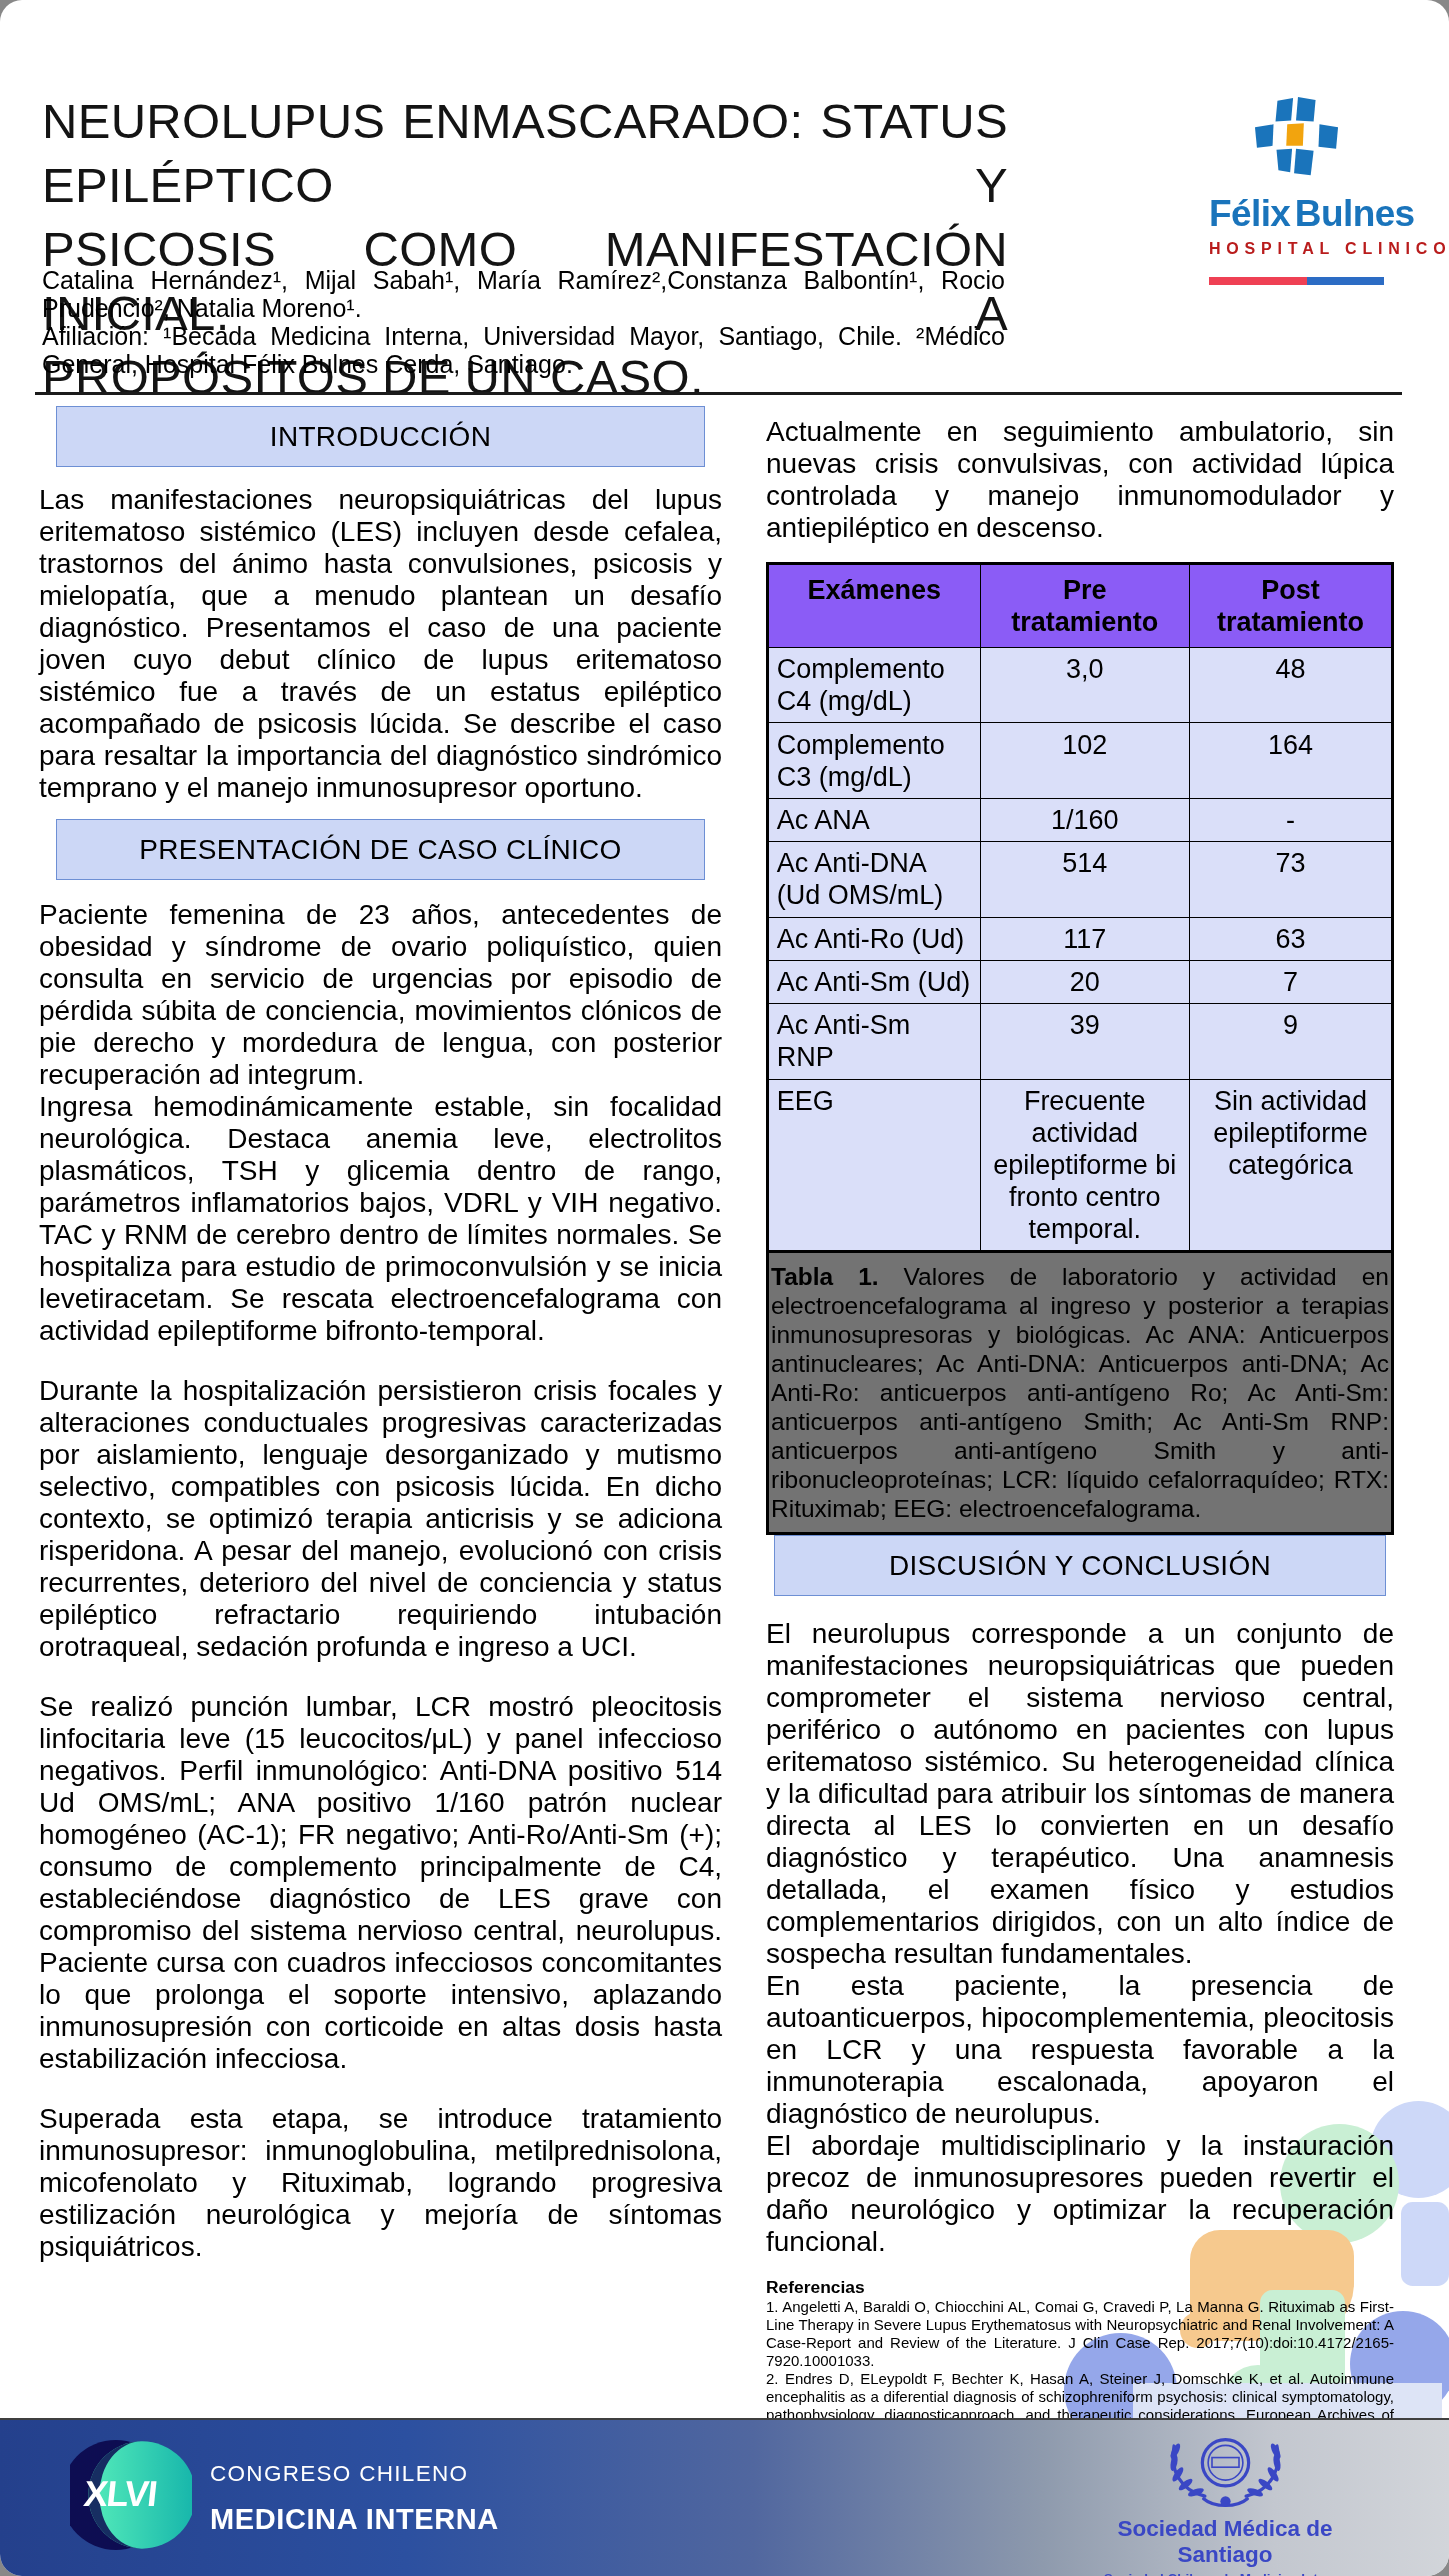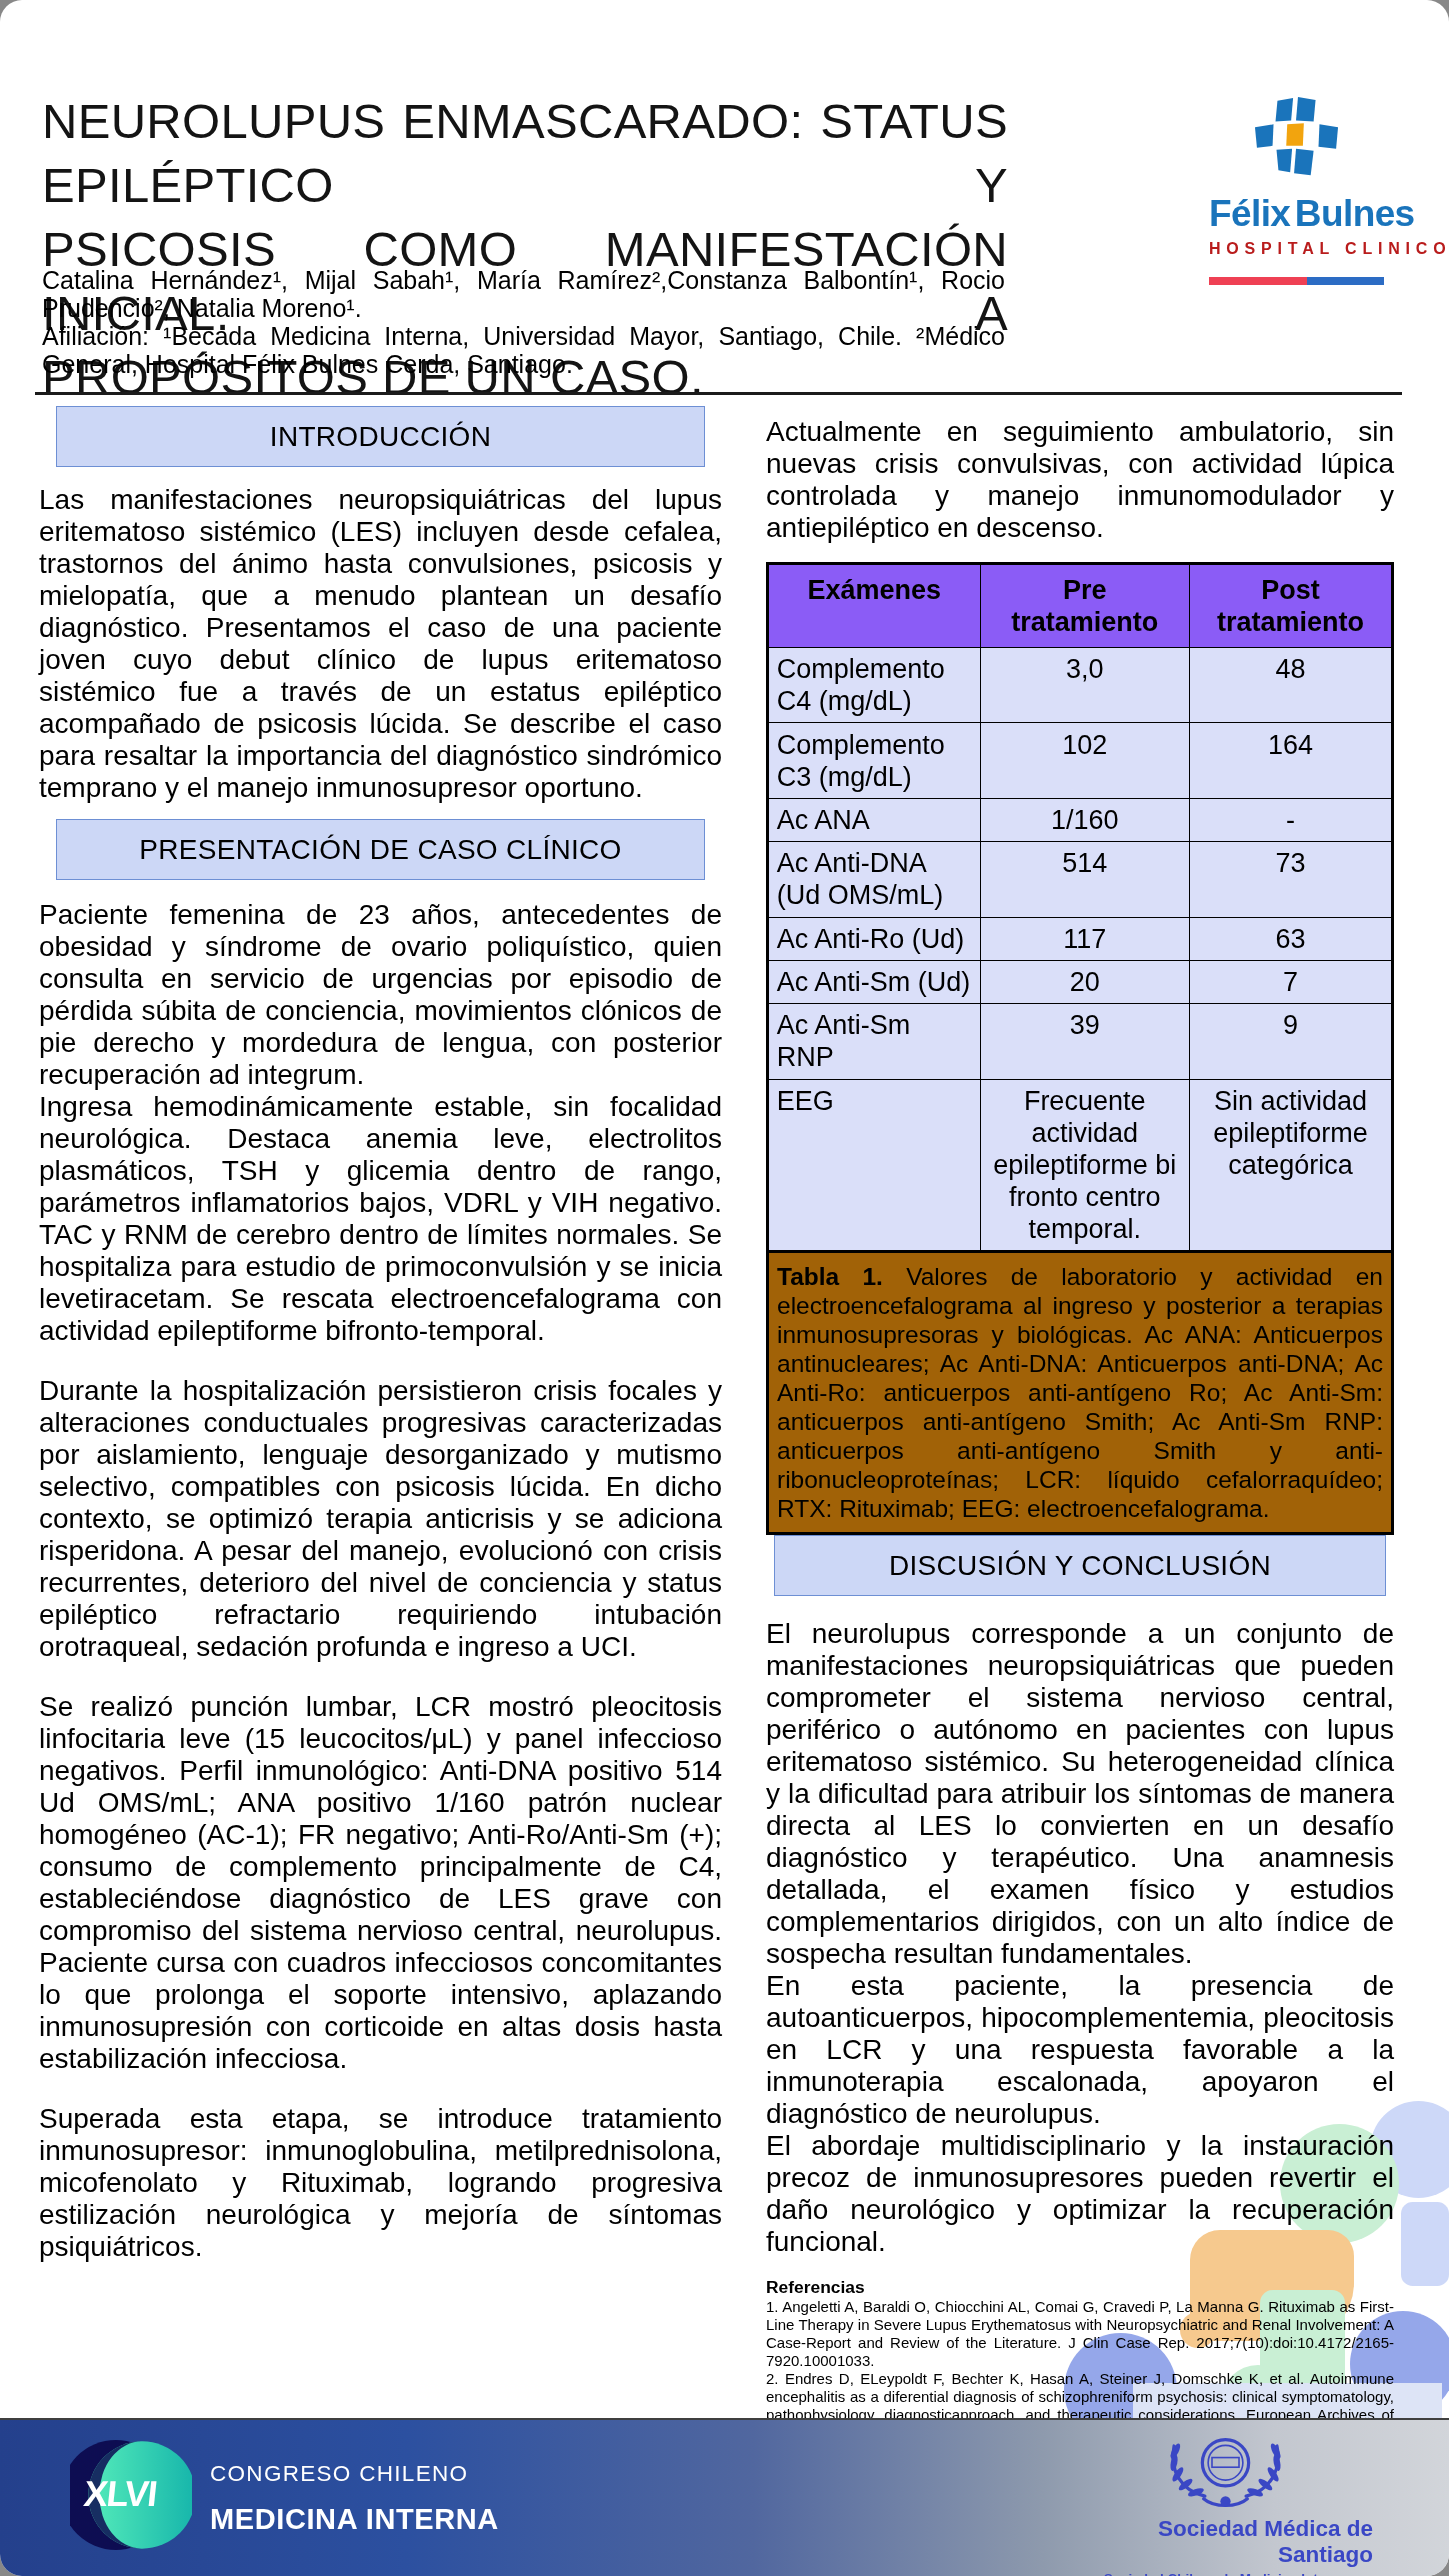--- a/index.html
+++ b/index.html
@@ -49,8 +49,8 @@
   table.lab th{background:#8b5cf6;font-weight:700;text-align:center;padding:9px 6.4px;}
   table.lab td{background:#dadff9;}
   table.lab td.c{text-align:center;}
-  .tbl-caption{margin-top:-2.6px;background:#a16207;border:3.2px solid #000;
-    padding:9px 8px;font-size:24.5px;line-height:29px;text-align:justify;}
+  .tbl-caption{margin-top:-2.6px;background:#737373;border:3.2px solid #000;
+    padding:9px 2px;font-size:24.5px;line-height:29px;text-align:justify;}
   .tbl-caption .b{font-weight:700;}
 
   .disc-box{margin-top:22px;}

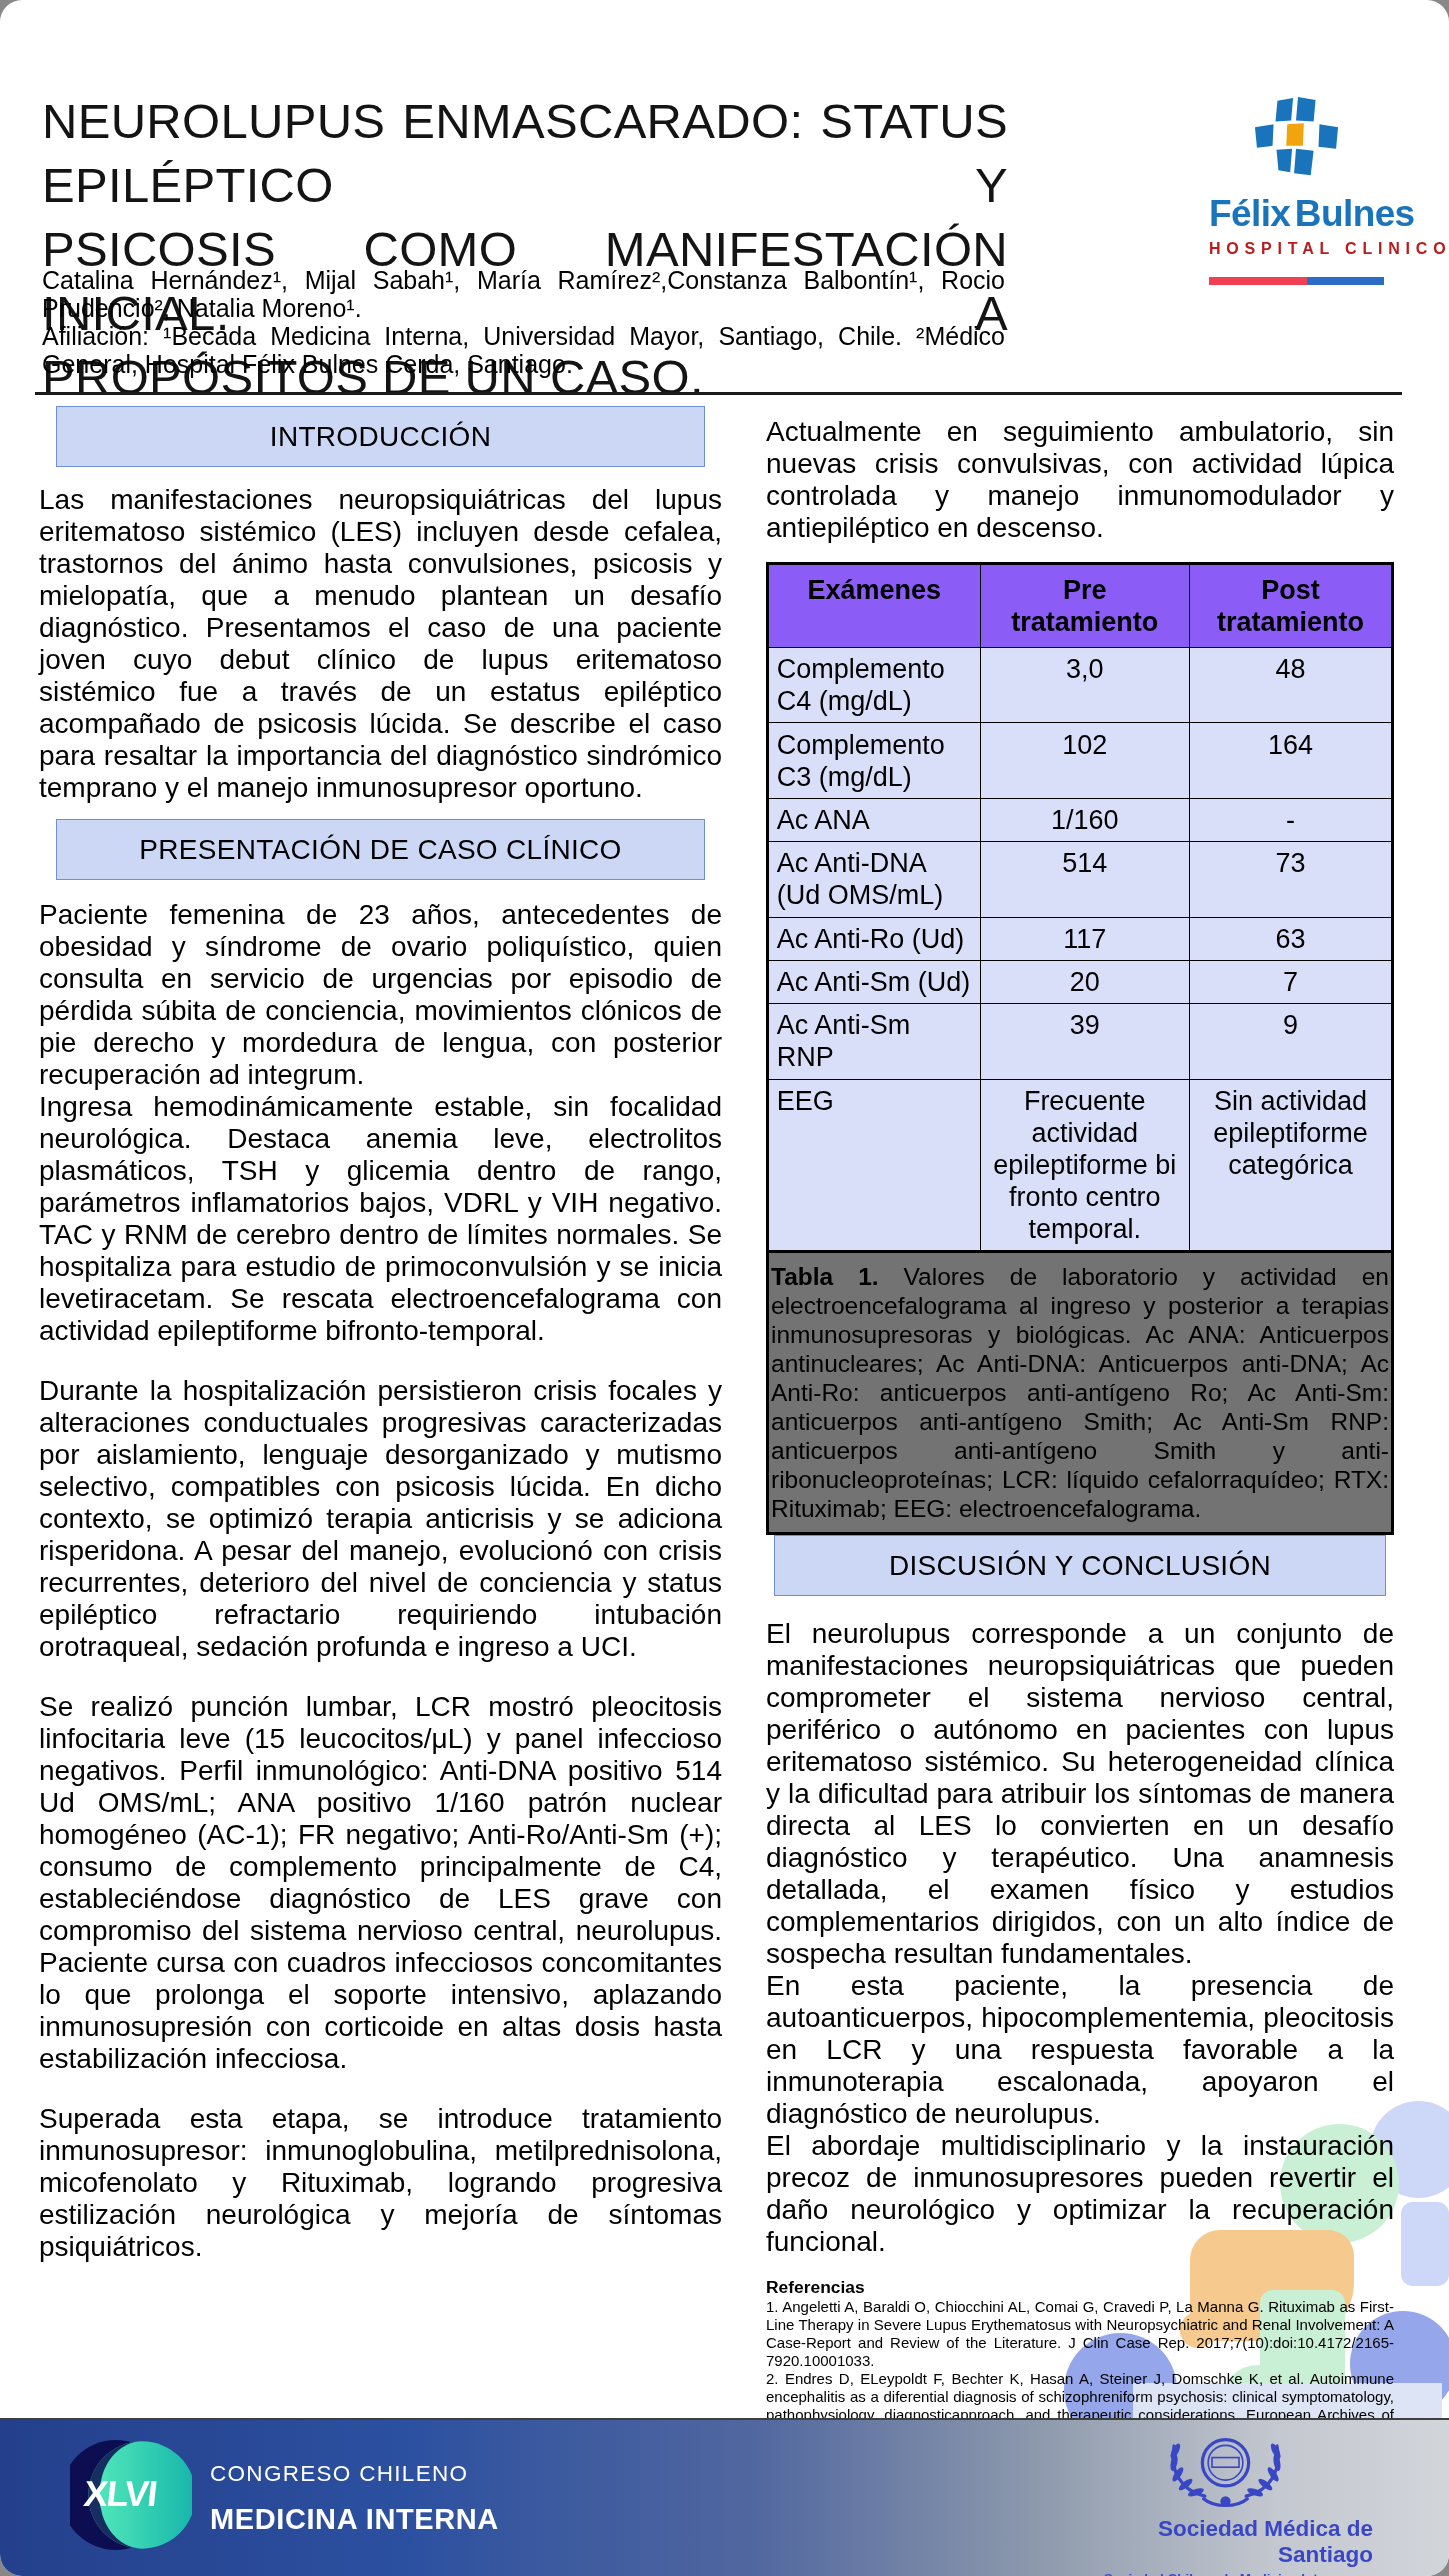--- a/index.html
+++ b/index.html
@@ -77,7 +77,7 @@
   .congress-l1{font-size:22.5px;letter-spacing:1.3px;font-weight:400;}
   .congress-l2{font-size:29px;font-weight:800;letter-spacing:0.6px;margin-top:16px;text-align:right;}
   .society{position:absolute;right:76px;top:3.9px;width:296px;text-align:center;color:#3a47c5;}
-  .society .s-name{font-size:22.5px;font-weight:700;margin-top:1.3px;text-align:right;}
+  .society .s-name{font-size:22.5px;font-weight:700;margin-top:1.3px;}
   .society .s-sub{font-size:13.5px;font-weight:700;margin-top:2.6px;}
 </style>
 </head>

